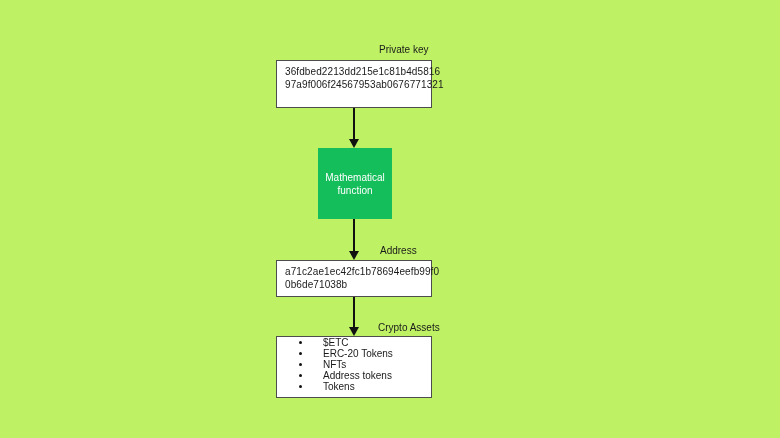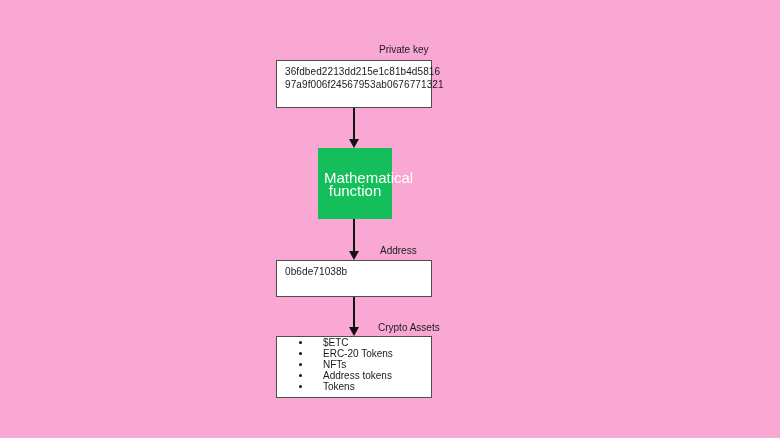--- a/index.html
+++ b/index.html
@@ -11,7 +11,7 @@
     position: relative;
     width: 780px;
     height: 438px;
-    background: #f9a8d4;
+    background: #bef264;
     overflow: hidden;
     font-family: "Liberation Sans", sans-serif;
     color: var(--text, #1a1a1a);

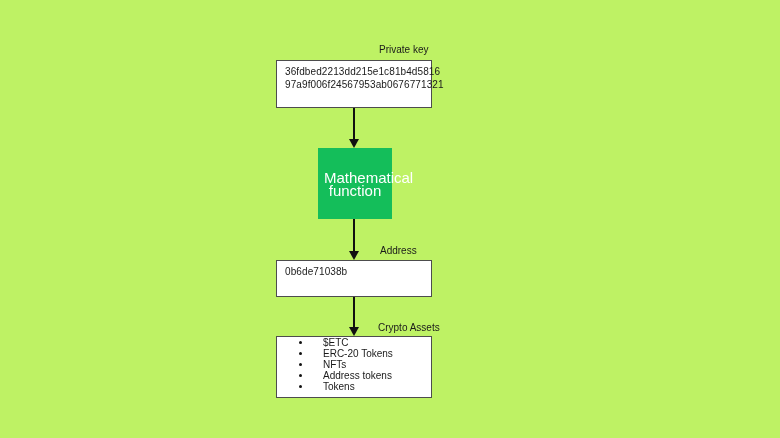--- a/index.html
+++ b/index.html
@@ -58,7 +58,7 @@
   }
   .box-function .fn-text {
     color: #ffffff;
-    font-size: 15px;
+    font-size: 10px;
     line-height: 13px;
     width: 62px;
   }

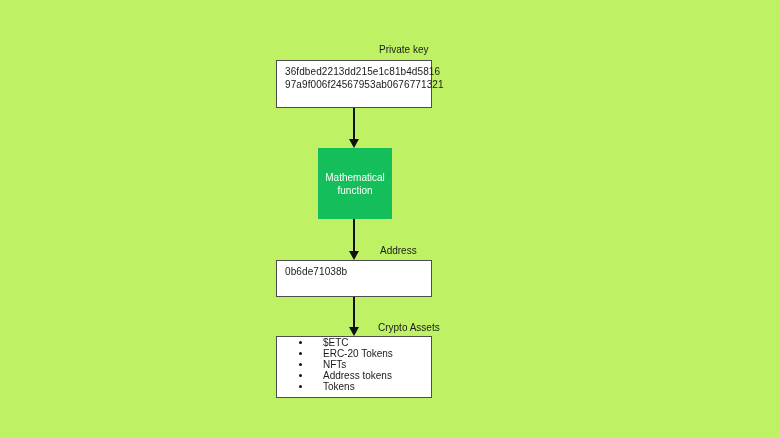--- a/index.html
+++ b/index.html
@@ -148,6 +148,7 @@
   <div class="node-label" style="left:380px; top:245px;">Address</div>
 
   <div class="box hex-box box-address">
+    <div class="hex-line">a71c2ae1ec42fc1b78694eefb99f0</div>
     <div class="hex-line">0b6de71038b</div>
   </div>
 

